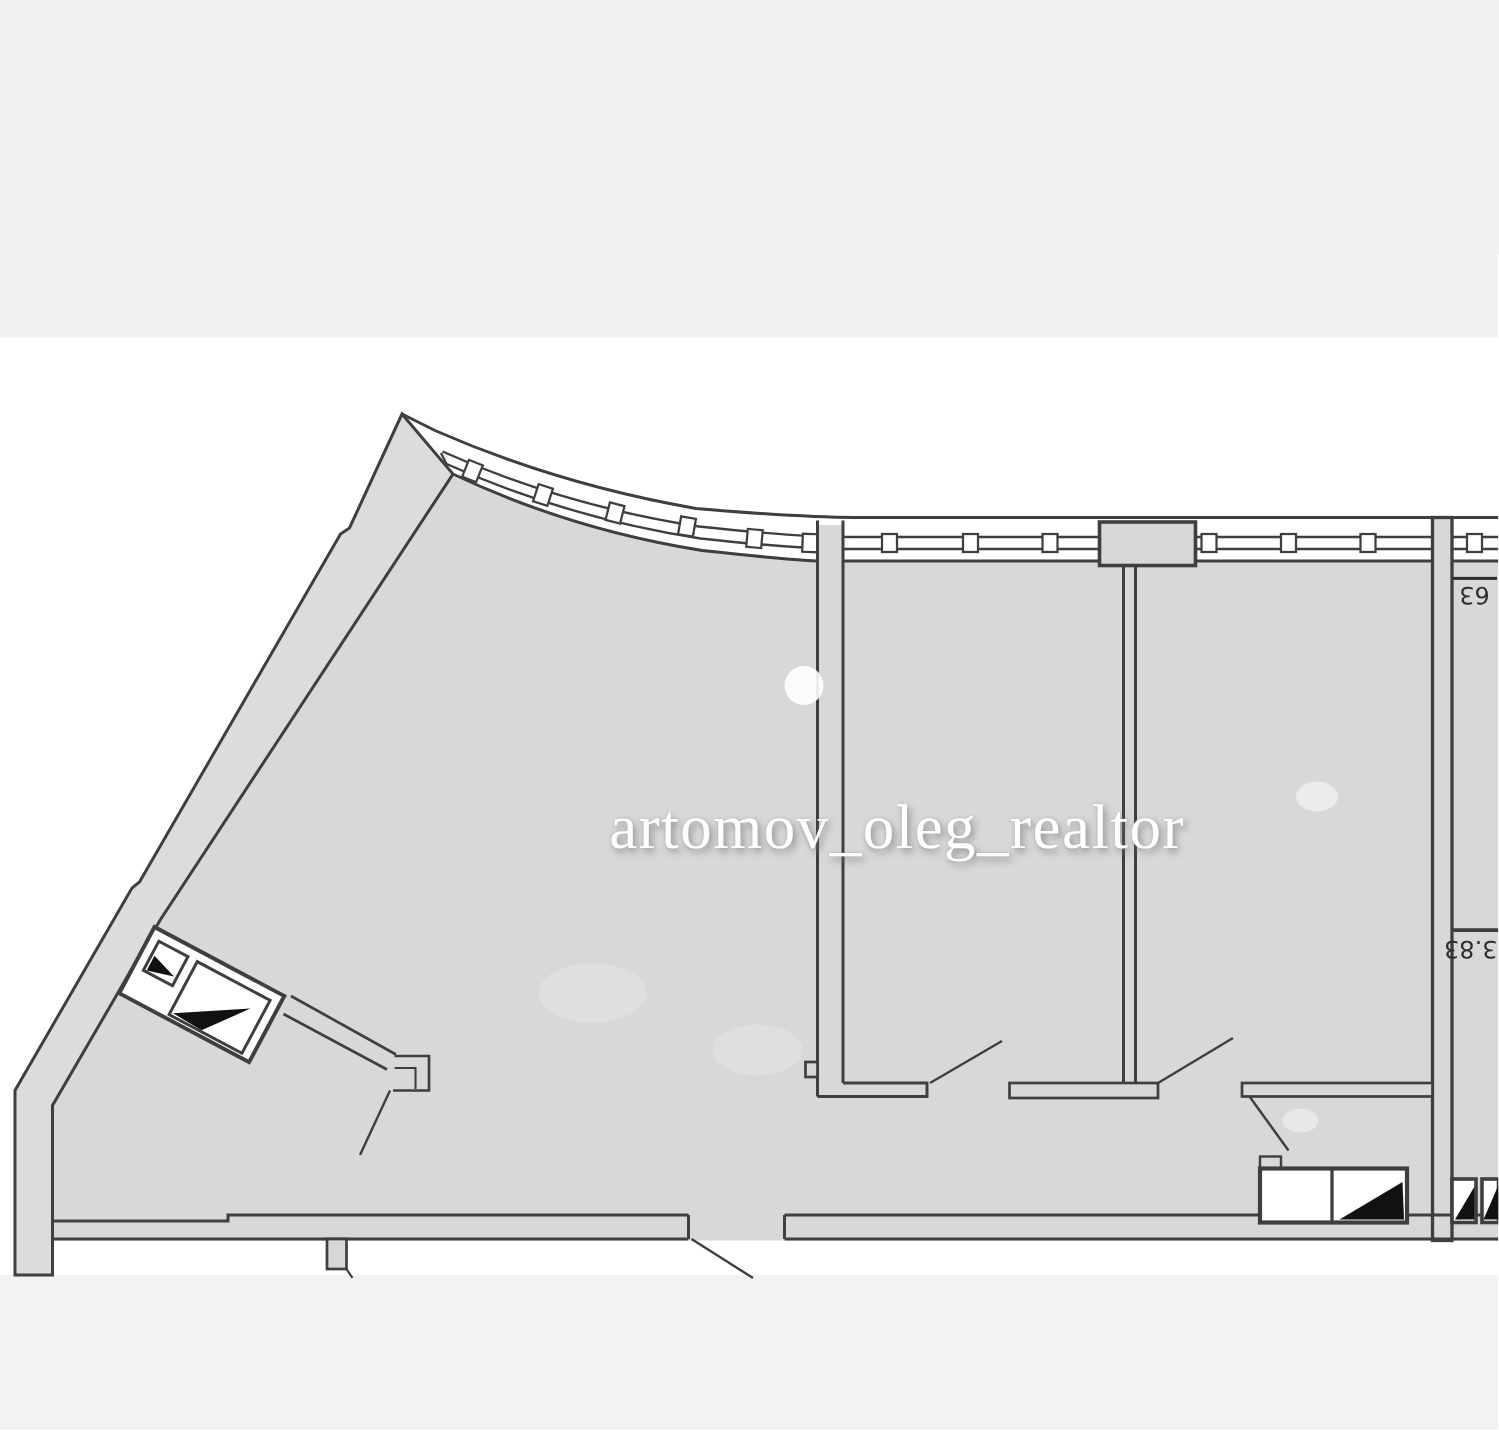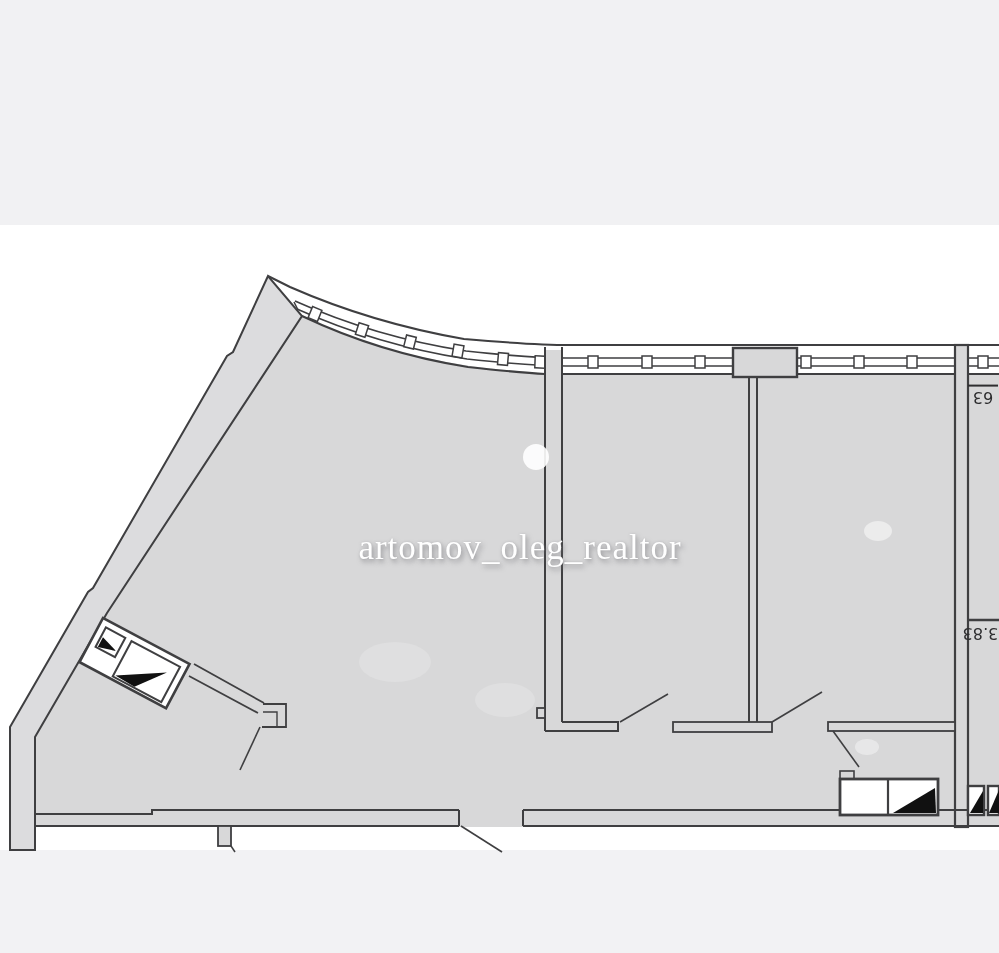--- a/index.html
+++ b/index.html
@@ -25,8 +25,8 @@
   .smudge{fill:#ffffff;stroke:none;}
   
   #watermark{
-    position:absolute;left:250px;top:528px;width:540px;text-align:center;
-    font-family:"Liberation Serif",serif;font-size:35px;letter-spacing:1px;
+    position:absolute;left:250px;top:528px;width:540px;text-align:right;
+    font-family:"Liberation Serif",serif;font-size:42px;letter-spacing:1px;
     color:#ffffff;
     text-shadow:2px 3px 5px rgba(110,110,115,0.65), 0 0 2px rgba(150,150,155,0.4);
     white-space:nowrap;pointer-events:none;

